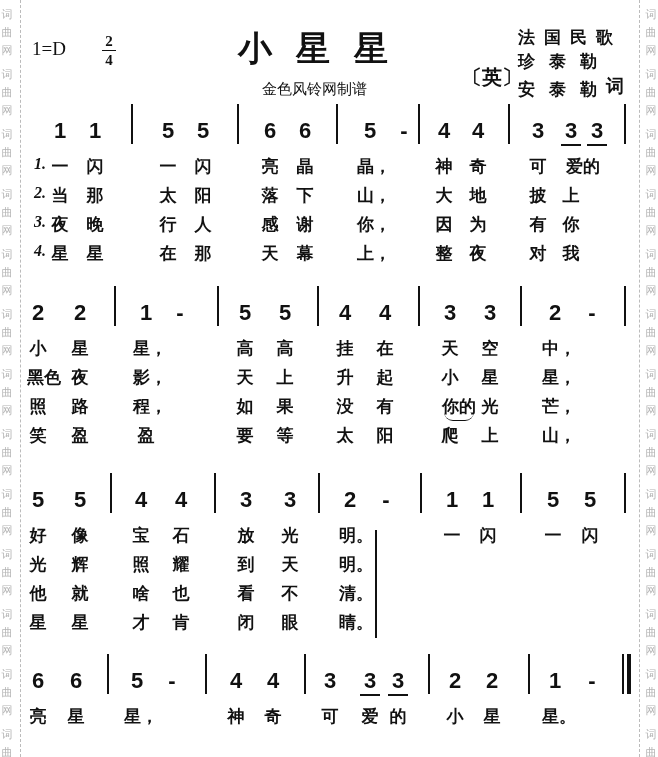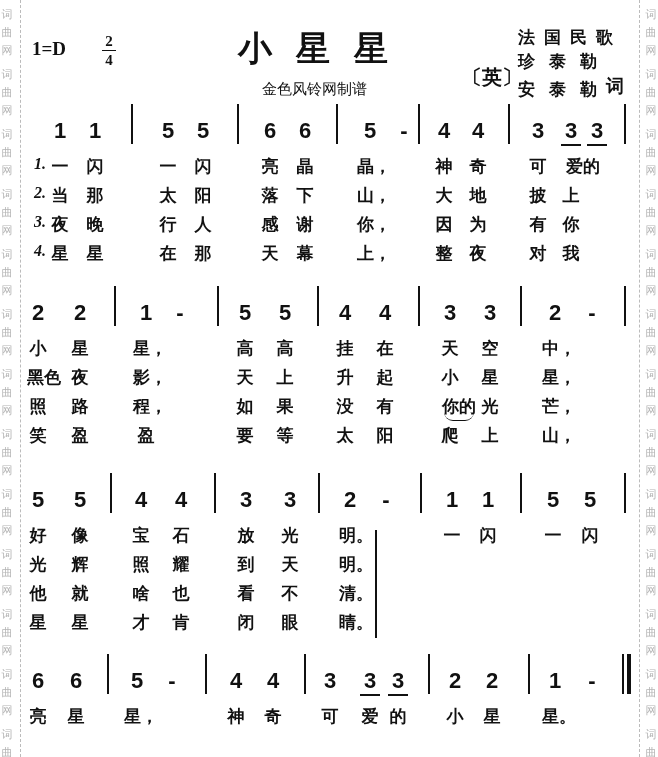--- a/index.html
+++ b/index.html
@@ -11,7 +11,7 @@
   .wm-r { left:644px; }
   .vline { position:absolute; top:0; height:757px; border-left:1px dashed #bbb; }
   .abs { position:absolute; white-space:nowrap; }
-  .key { left:32px; top:38px; font-size:19px; font-weight:bold; font-family:"Liberation Serif", serif; }
+  .key { left:32px; top:38px; font-size:19px; font-weight:normal; font-family:"Liberation Serif", serif; }
   .ts { position:absolute; left:102px; top:34px; width:14px; text-align:center;
         font-family:"Liberation Serif", serif; font-weight:bold; font-size:15px; line-height:14px; }
   .ts .bar { border-top:1px solid #111; margin:2px 0; }

